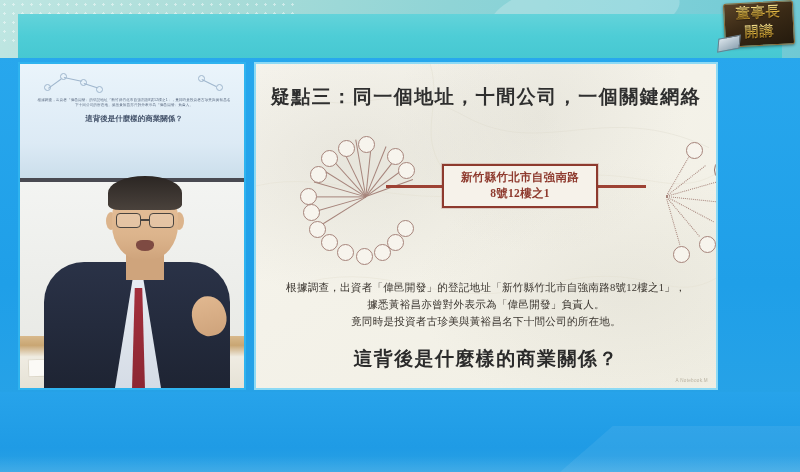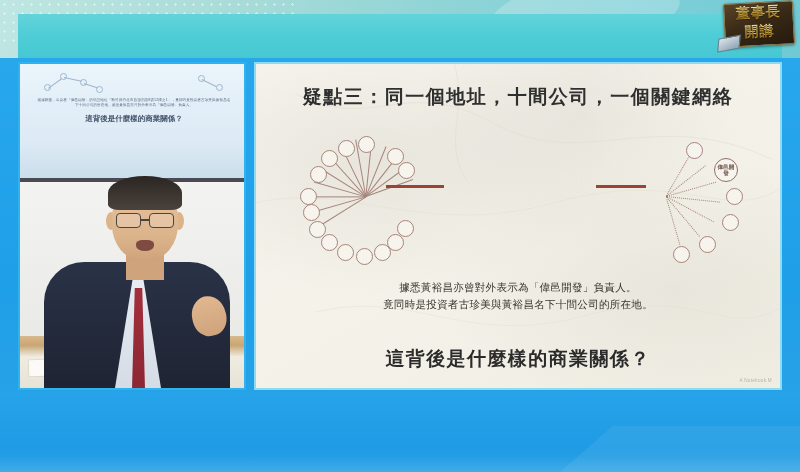--- a/index.html
+++ b/index.html
@@ -158,7 +158,7 @@
 
   
   .slide{
-    position:absolute; left:254px; top:62px; width:528px; height:328px;
+    position:absolute; left:254px; top:62px; width:464px; height:328px;
     background:
       radial-gradient(ellipse at 22% 30%, rgba(200,198,186,.30) 0 1%, transparent 42%),
       radial-gradient(ellipse at 62% 16%, rgba(196,194,182,.24) 0 1%, transparent 36%),

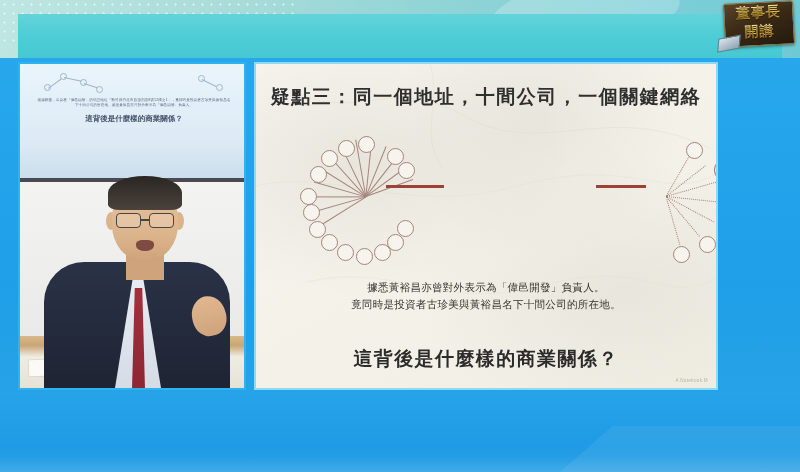--- a/index.html
+++ b/index.html
@@ -363,6 +363,10 @@
       <div class="rail r"></div>
 
 
+      <div class="addrbox">
+        <div>新竹縣竹北市自強南路</div>
+        <div>8號12樓之1</div>
+      </div>
     </div>
 
     <div class="slide-body">

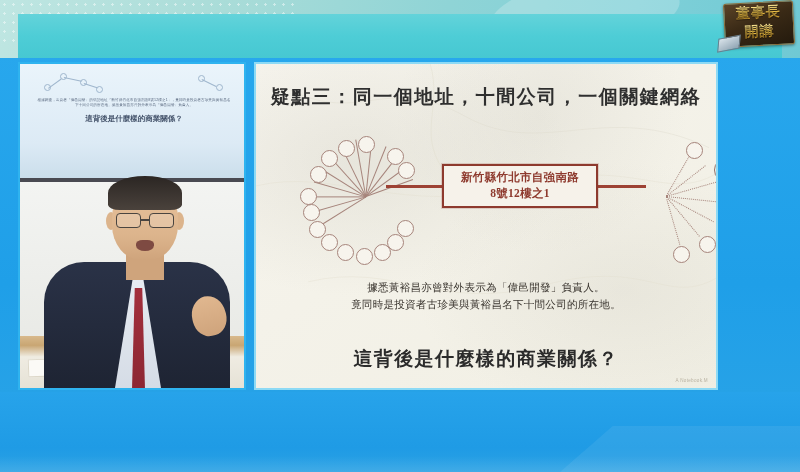--- a/index.html
+++ b/index.html
@@ -370,6 +370,7 @@
     </div>
 
     <div class="slide-body">
+      <div>根據調查，出資者「偉邑開發」的登記地址「新竹縣竹北市自強南路8號12樓之1」，</div>
       <div>據悉黃裕昌亦曾對外表示為「偉邑開發」負責人。</div>
       <div>竟同時是投資者古珍美與黃裕昌名下十間公司的所在地。</div>
     </div>

